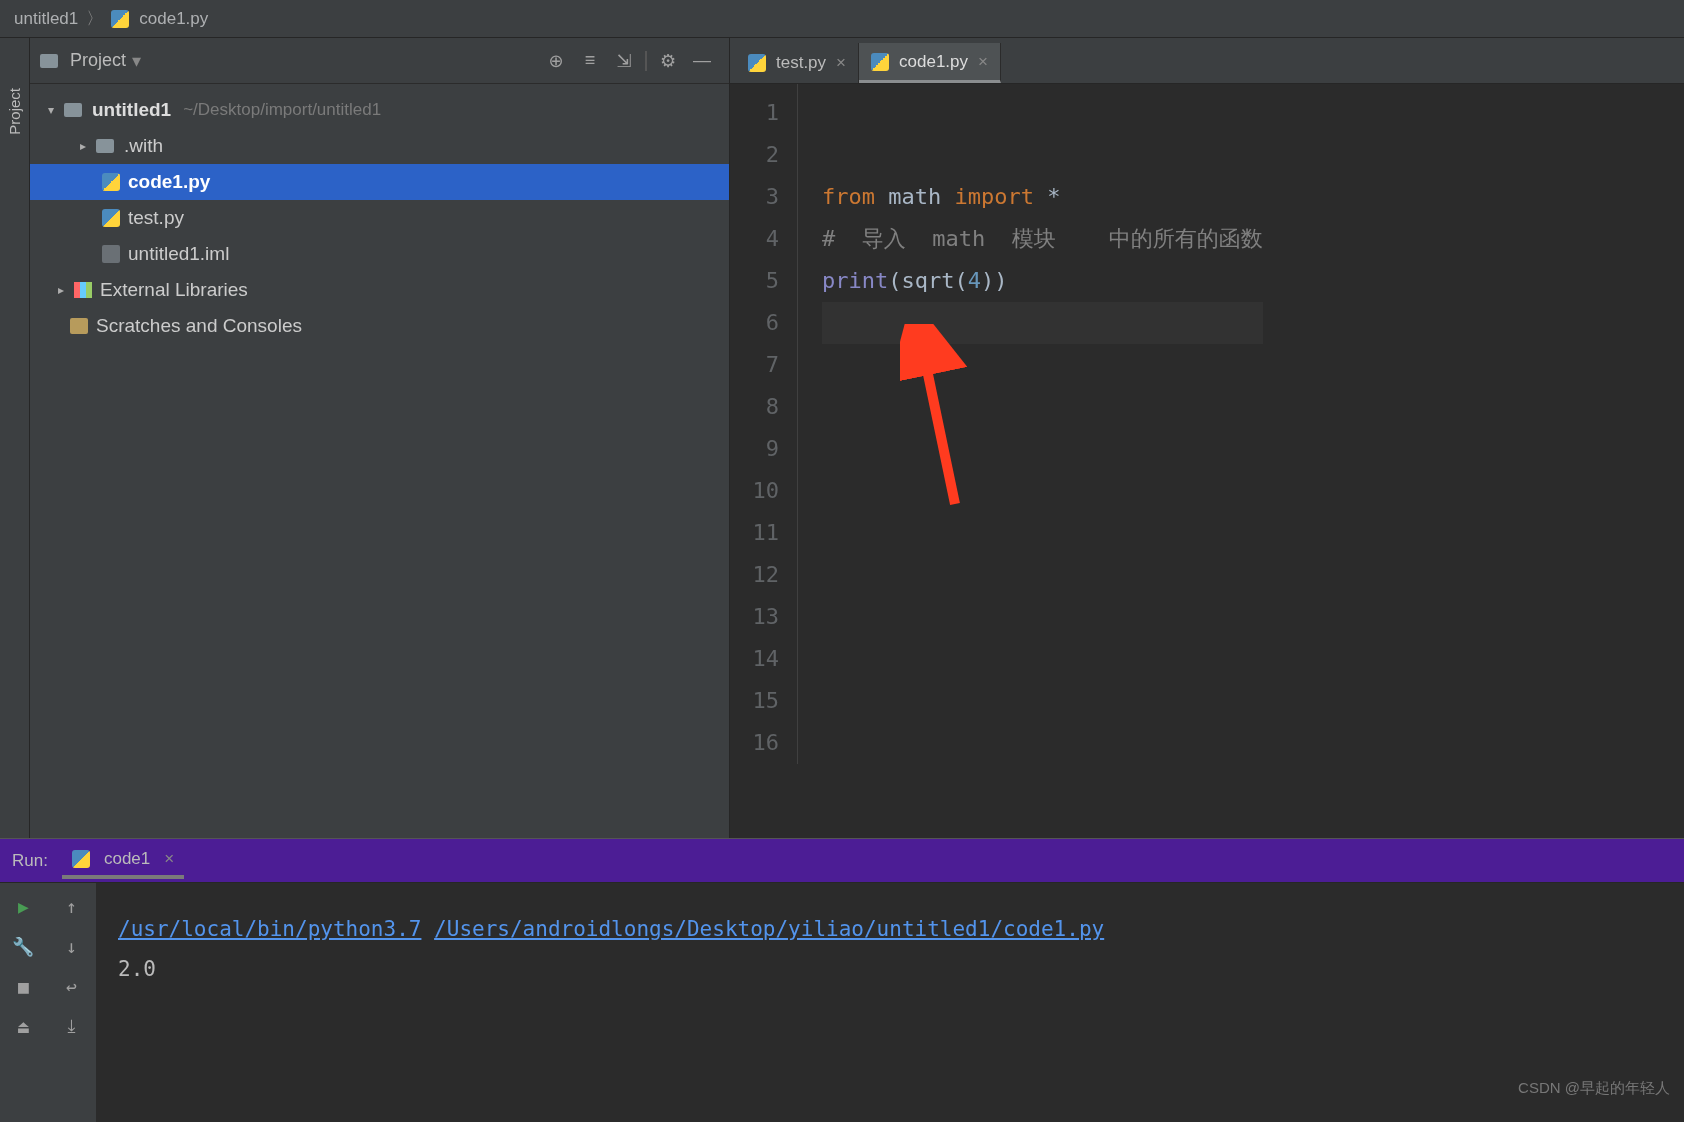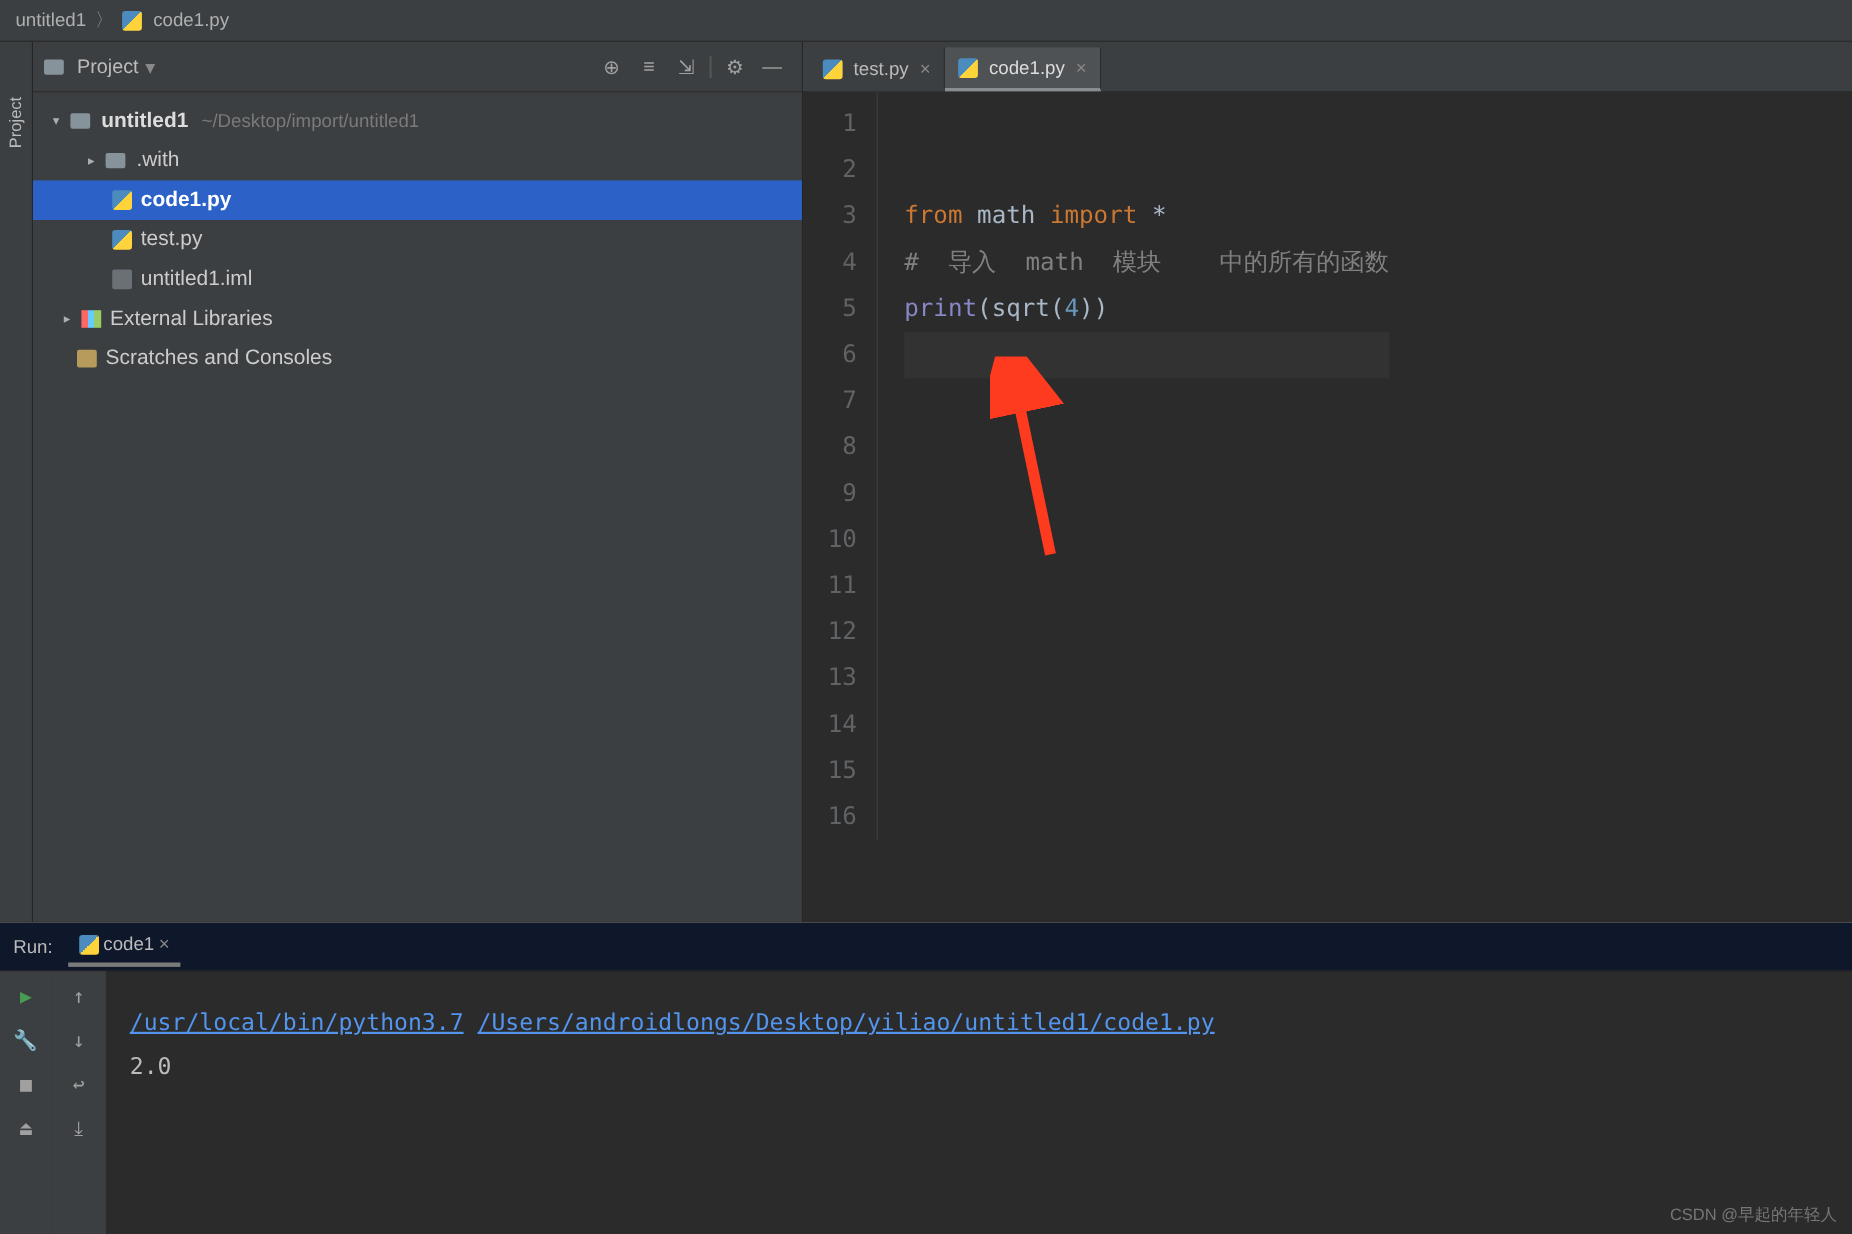--- a/index.html
+++ b/index.html
@@ -49,7 +49,7 @@
 
 
 .run { height:284px; background:#2b2b2b; border-top:1px solid #555; display:flex; flex-direction:column; }
-.run-hdr { height:44px; display:flex; align-items:center; background:#0f172a; padding:0 12px; gap:14px; border-bottom:1px solid #262626; }
+.run-hdr { height:44px; display:flex; align-items:center; background:#4c1d95; padding:0 12px; gap:14px; border-bottom:1px solid #262626; }
 .run-tab { display:flex; align-items:center; gap:0; padding:6px 10px; border-bottom:4px solid #7a7a7a; }
 .run-tab .x { color:#888; margin-left:4px; }
 .run-body { flex:1; display:flex; align-items:stretch; font-family:"Menlo","Consolas",monospace; font-size:21px; }

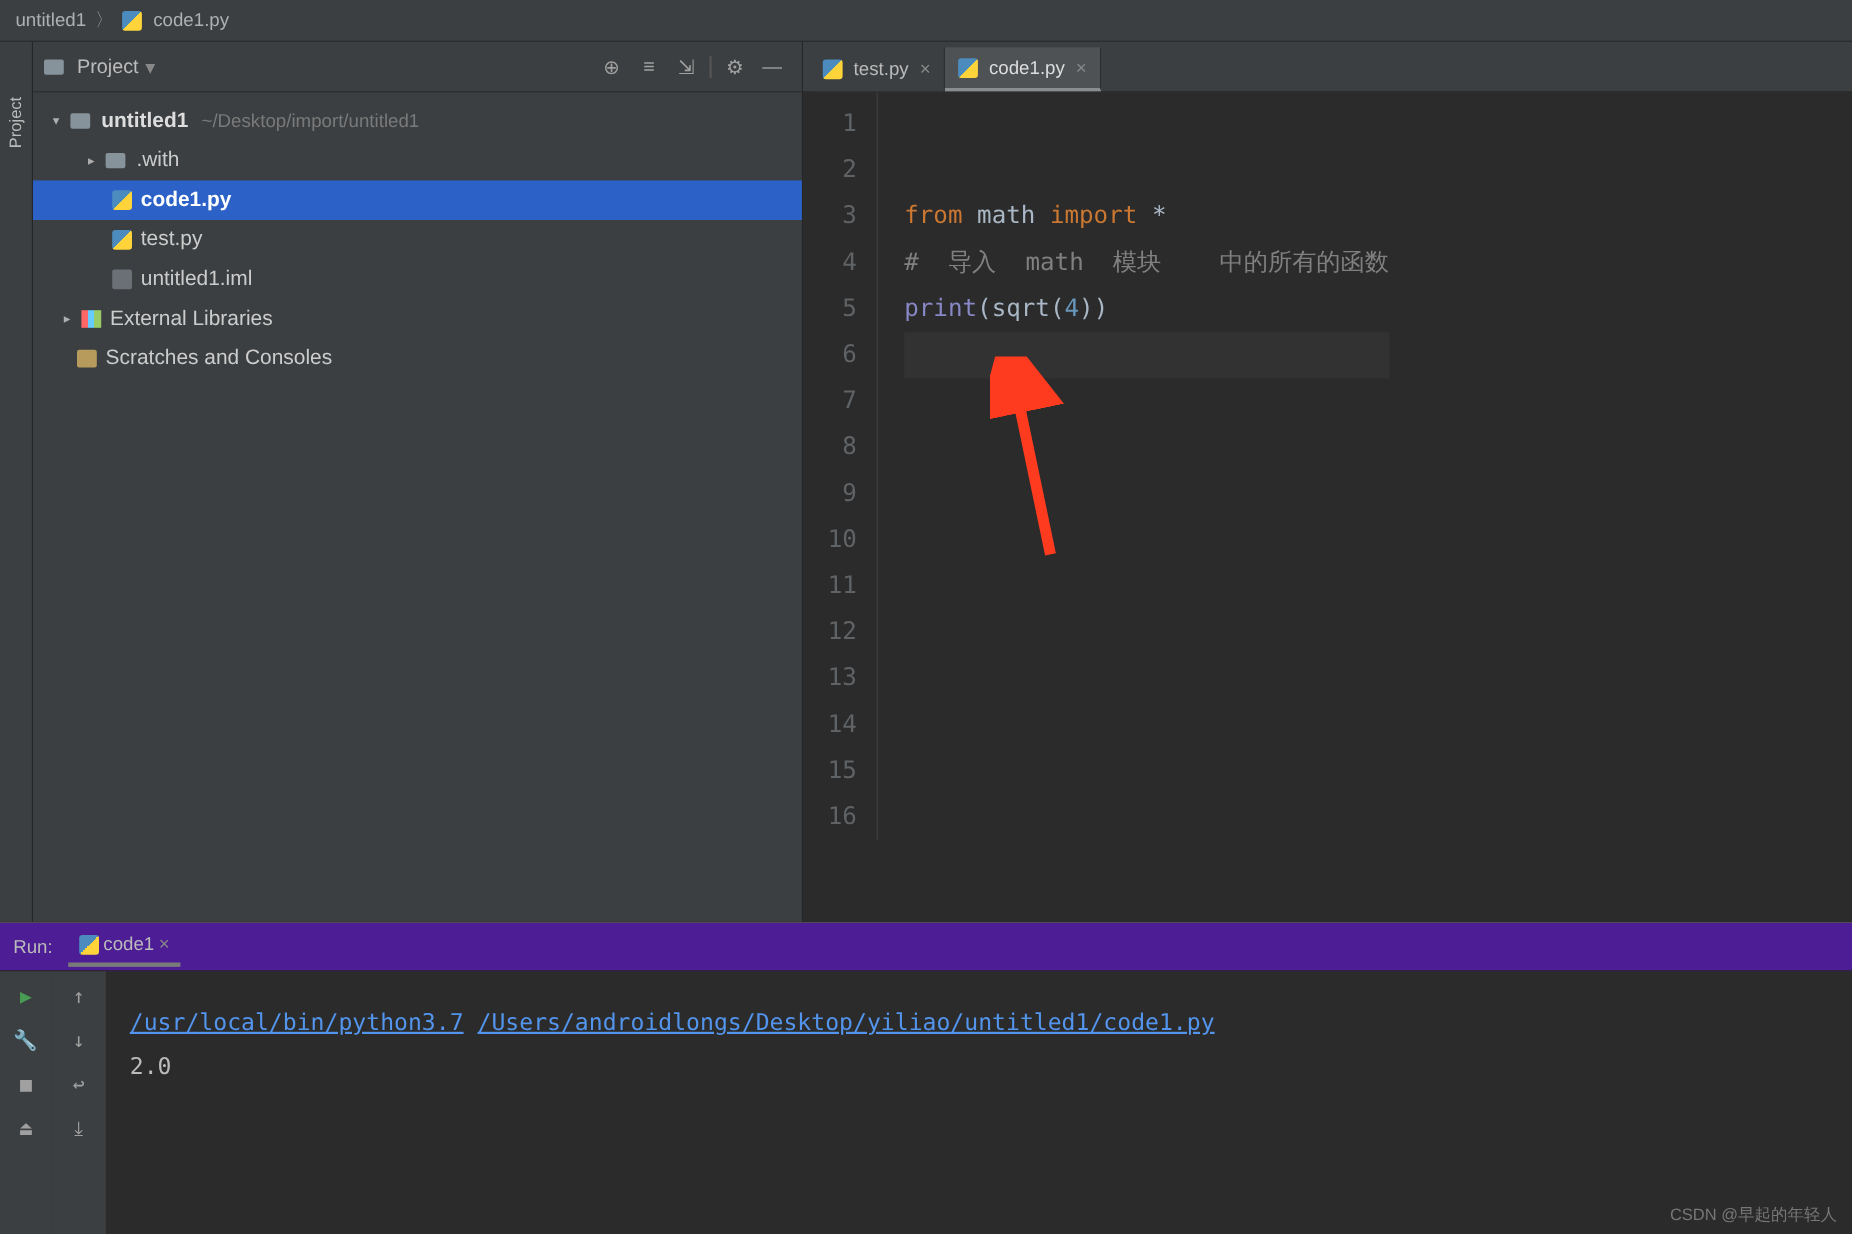--- a/index.html
+++ b/index.html
@@ -50,7 +50,7 @@
 
 .run { height:284px; background:#2b2b2b; border-top:1px solid #555; display:flex; flex-direction:column; }
 .run-hdr { height:44px; display:flex; align-items:center; background:#4c1d95; padding:0 12px; gap:14px; border-bottom:1px solid #262626; }
-.run-tab { display:flex; align-items:center; gap:0; padding:6px 10px; border-bottom:4px solid #7a7a7a; }
+.run-tab { display:flex; align-items:center; gap:10px; padding:6px 10px; border-bottom:4px solid #7a7a7a; }
 .run-tab .x { color:#888; margin-left:4px; }
 .run-body { flex:1; display:flex; align-items:stretch; font-family:"Menlo","Consolas",monospace; font-size:21px; }
 .run-tb { width:48px; border-right:1px solid #3c3f41; display:flex; flex-direction:column; align-items:center; padding-top:10px; gap:14px; background:#3c3f41; }

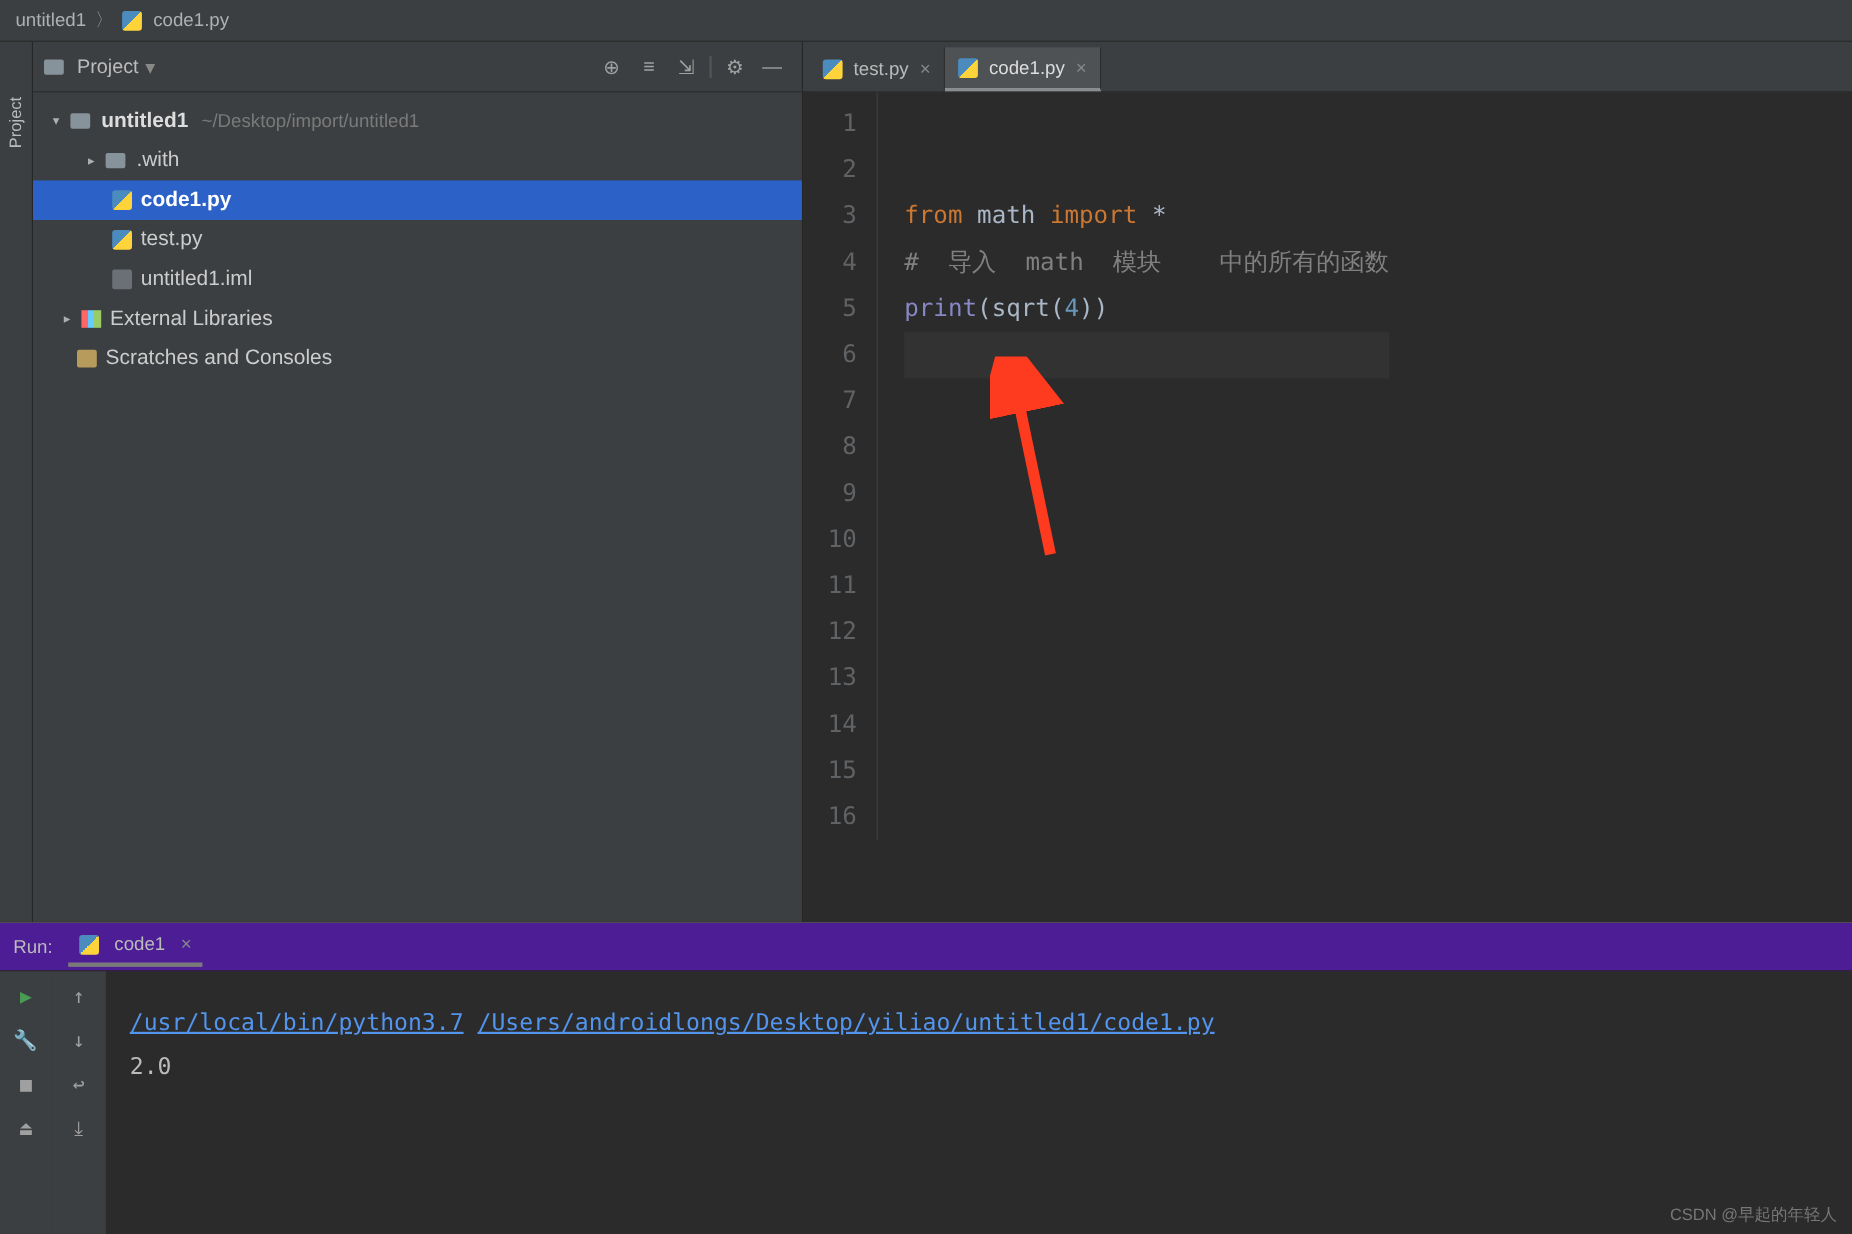--- a/index.html
+++ b/index.html
@@ -58,7 +58,7 @@
 .run-out { flex:1; padding:26px 22px; line-height:40px; color:#bbb; }
 .run-out a { color:#5394ec; text-decoration:underline; }
 .play { color:#499c54; }
-.watermark { position:absolute; right:14px; bottom:8px; color:#777; font-size:15px; }
+.watermark { position:absolute; right:14px; bottom:24px; color:#777; font-size:15px; }
 </style>
 </head>
 <body>

